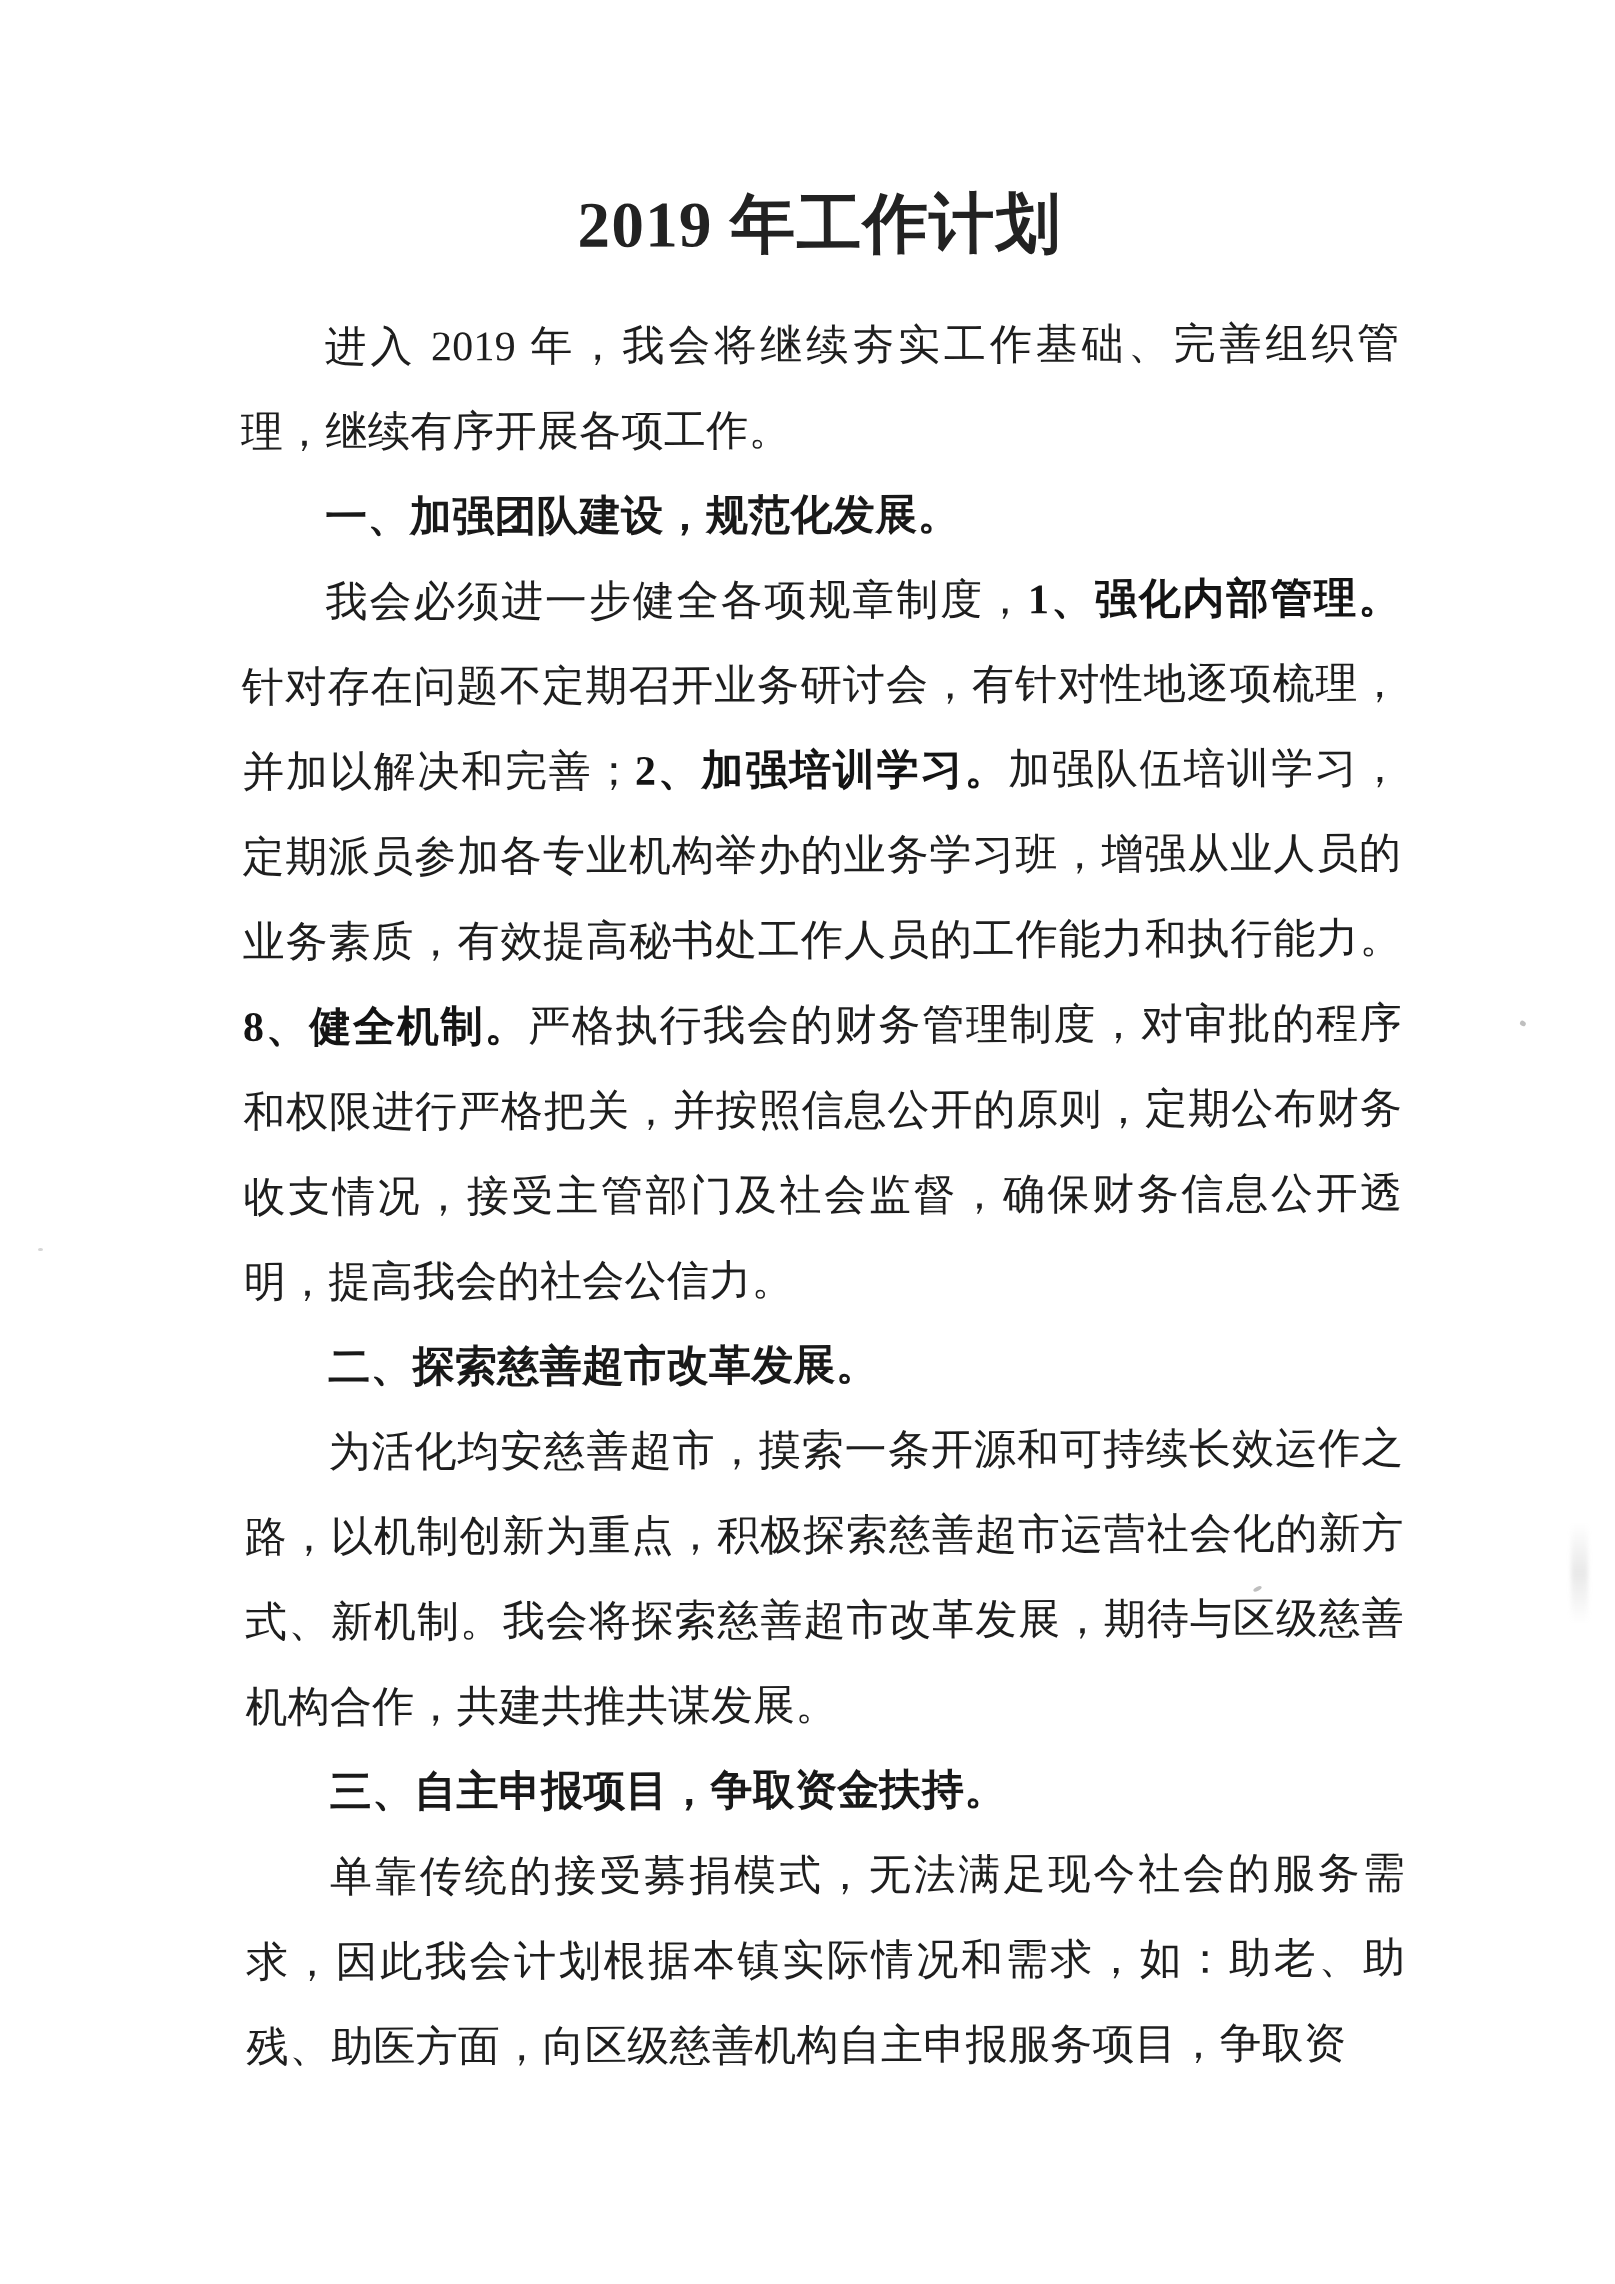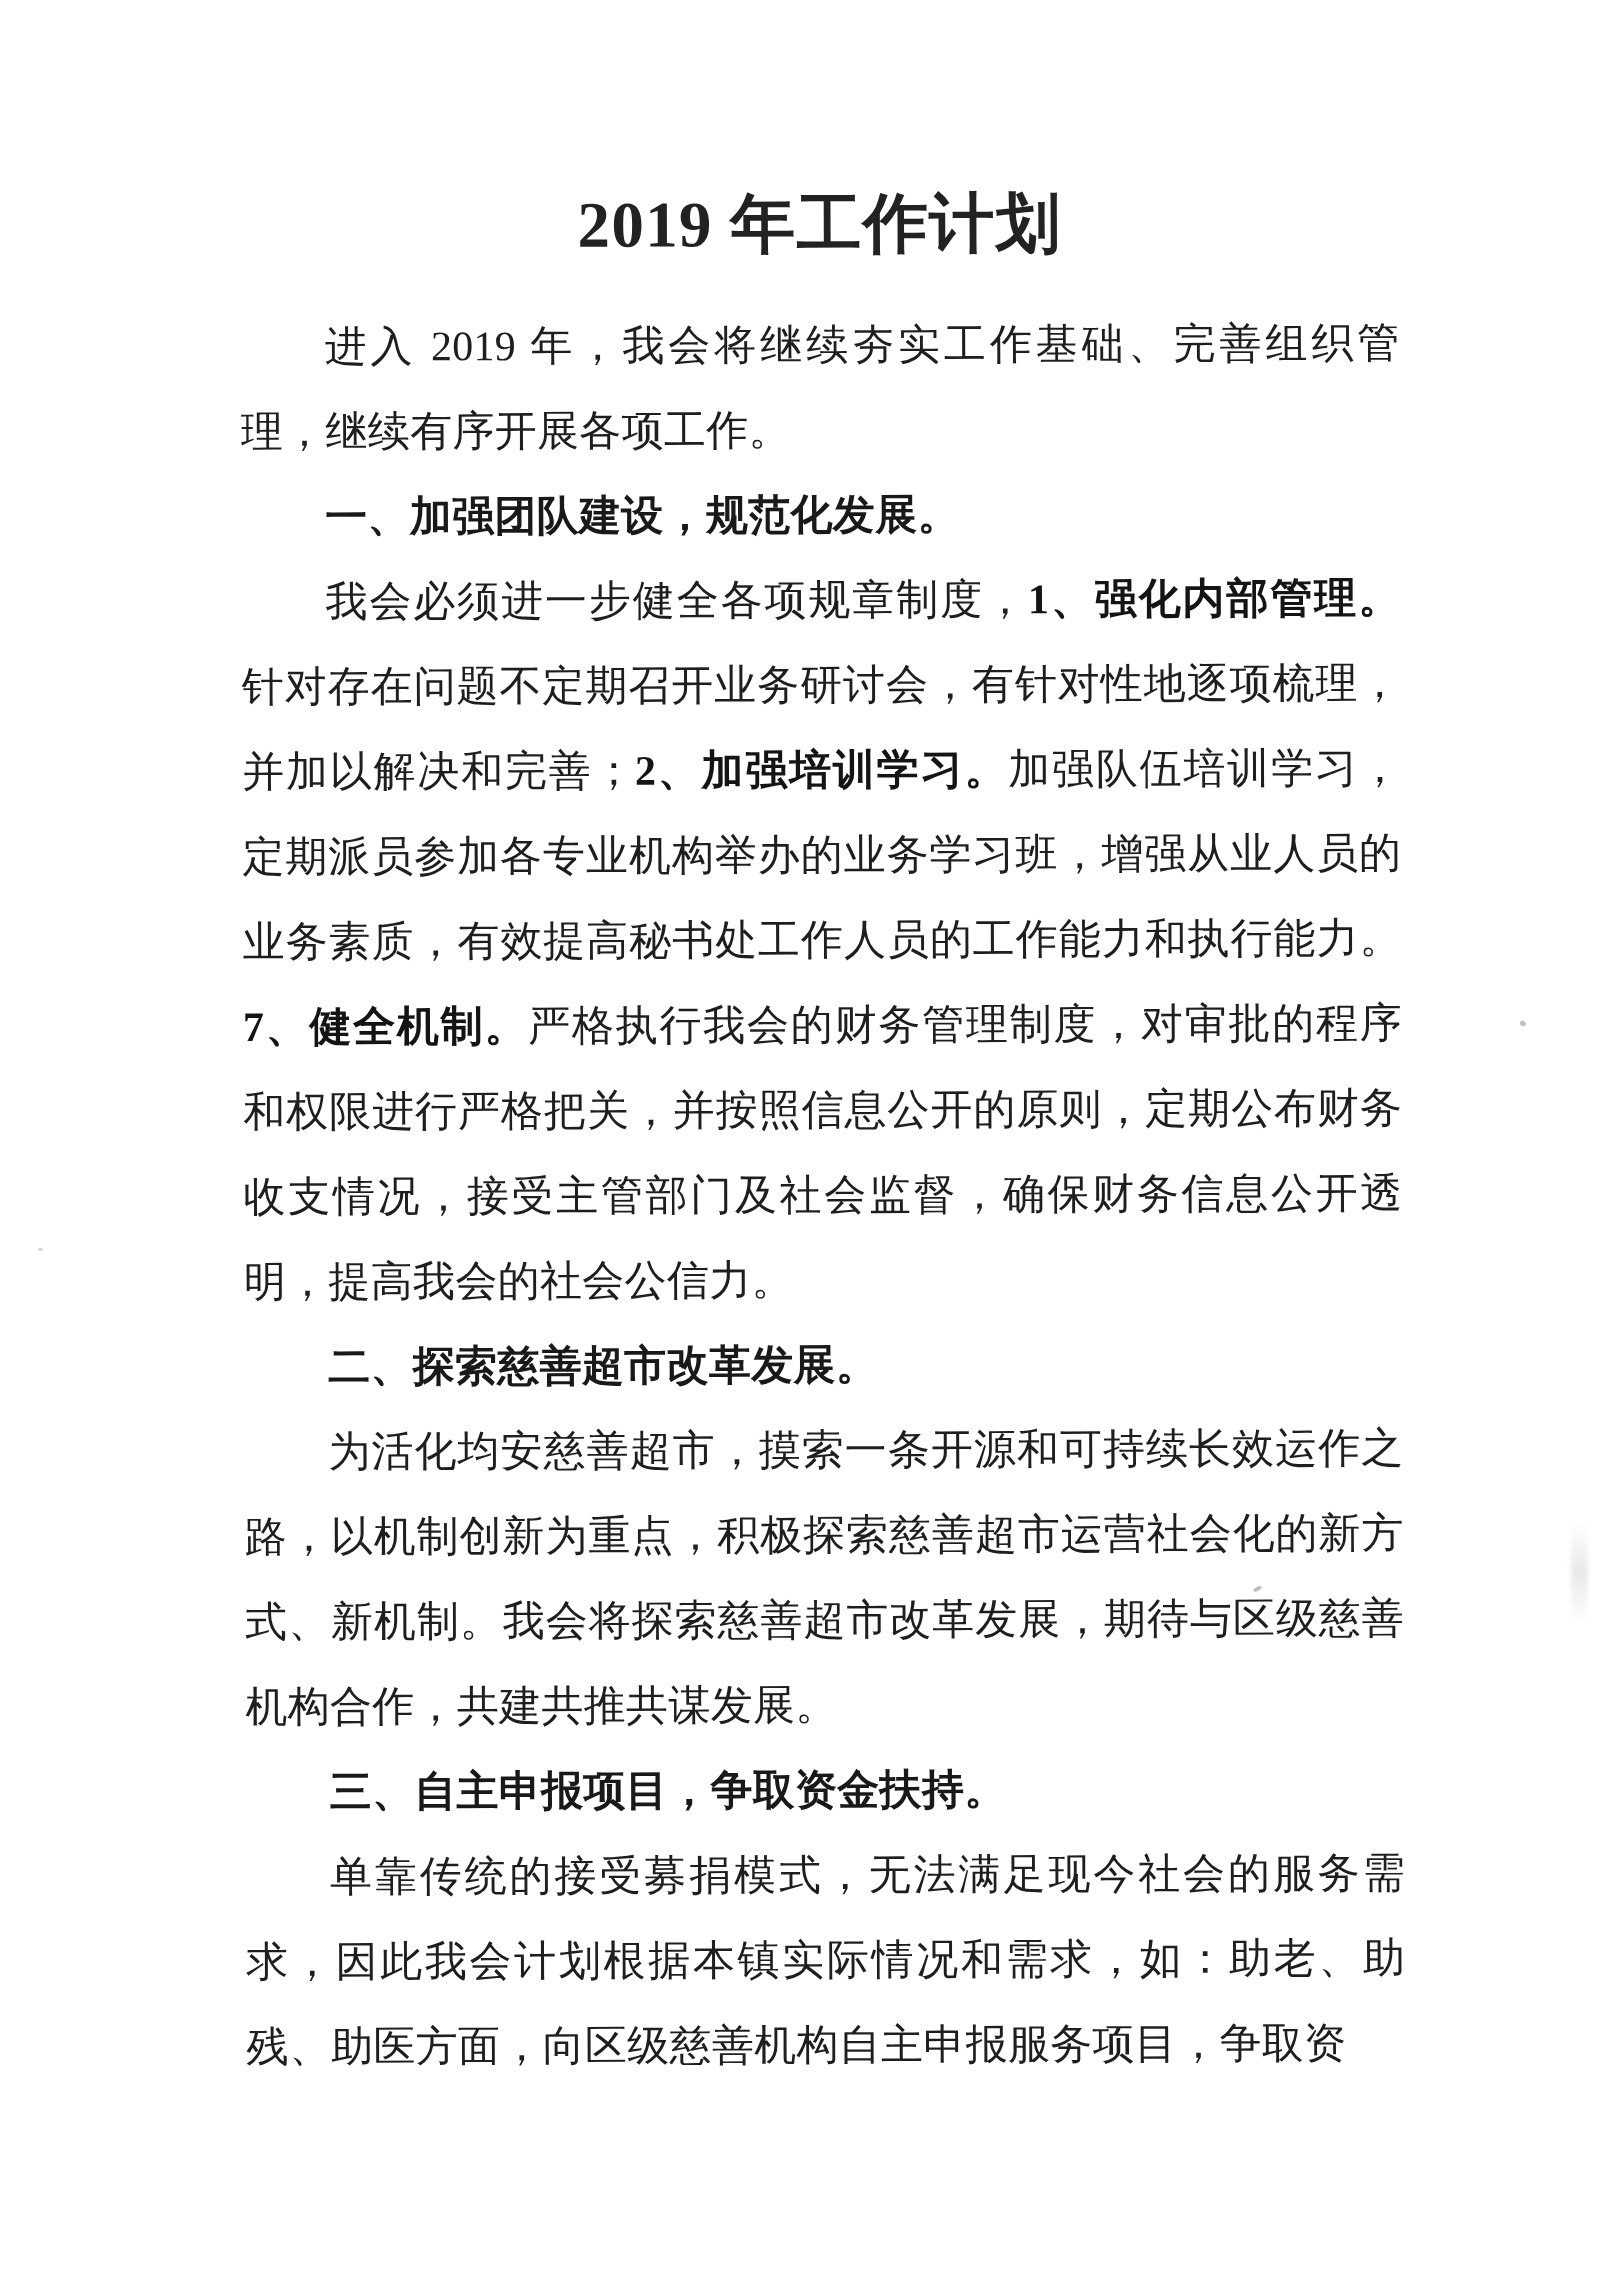--- a/index.html
+++ b/index.html
@@ -90,7 +90,7 @@
 
     <p class="heading-par">一、加强团队建设，规范化发展。</p>
 
-    <p class="body-par"><span>我会必须进一步健全各项规章制度，</span><strong>1、强化内部管理。</strong><span>针对存在问题不定期召开业务研讨会，有针对性地逐项梳理，并加以解决和完善；</span><strong>2、加强培训学习。</strong><span>加强队伍培训学习，定期派员参加各专业机构举办的业务学习班，增强从业人员的业务素质，有效提高秘书处工作人员的工作能力和执行能力。</span><strong>7、健全机制。</strong><span>严格执行我会的财务管理制度，对审批的程序和权限进行严格把关，并按照信息公开的原则，定期公布财务收支情况，接受主管部门及社会监督，确保财务信息公开透明，提高我会的社会公信力。</span></p>
+    <p class="body-par"><span>我会必须进一步健全各项规章制度，</span><strong>1、强化内部管理。</strong><span>针对存在问题不定期召开业务研讨会，有针对性地逐项梳理，并加以解决和完善；</span><strong>2、加强培训学习。</strong><span>加强队伍培训学习，定期派员参加各专业机构举办的业务学习班，增强从业人员的业务素质，有效提高秘书处工作人员的工作能力和执行能力。</span><strong>8、健全机制。</strong><span>严格执行我会的财务管理制度，对审批的程序和权限进行严格把关，并按照信息公开的原则，定期公布财务收支情况，接受主管部门及社会监督，确保财务信息公开透明，提高我会的社会公信力。</span></p>
 
     <p class="heading-par">二、探索慈善超市改革发展。</p>
 

